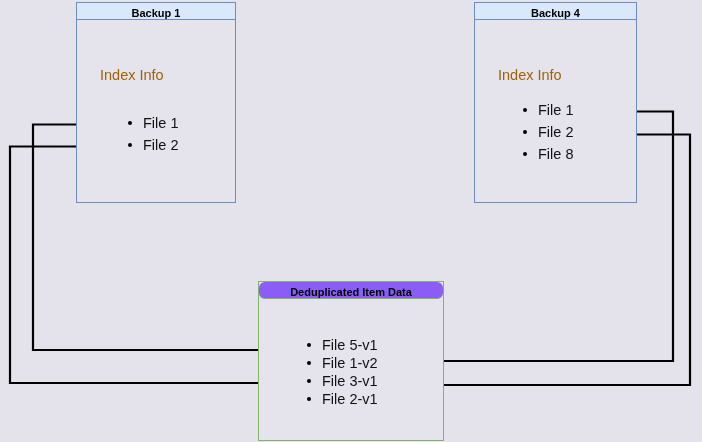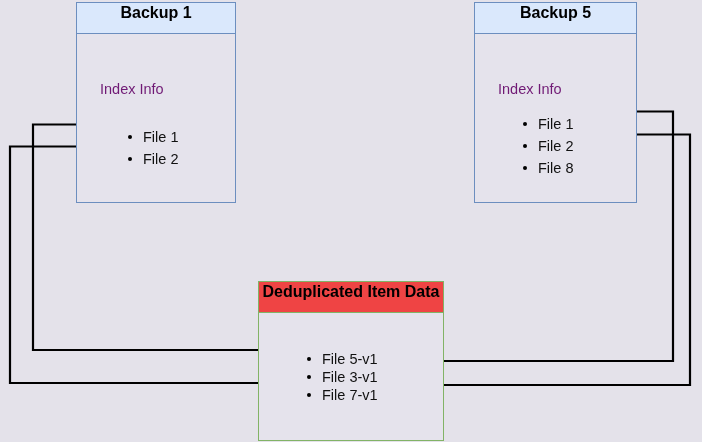--- a/index.html
+++ b/index.html
@@ -42,10 +42,10 @@
   }
   .node-header {
     box-sizing: border-box;
-    height: 31px;
+    height: 17px;
     line-height: 20px;
     text-align: center;
-    font-size: 16px;
+    font-size: 11px;
     font-weight: bold;
     color: #000000;
   }

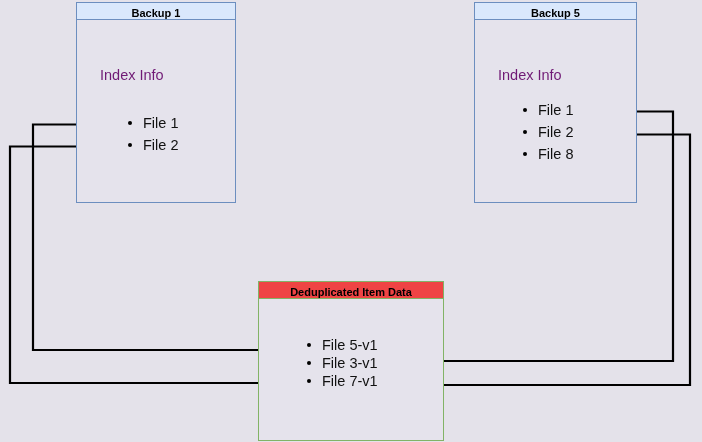--- a/index.html
+++ b/index.html
@@ -131,7 +131,7 @@
   </div>
 
   <div class="node-box blue" style="left:474px; top:2px; width:163px; height:201px;">
-    <div class="node-header blue">Backup 5</div>
+    <div class="node-header blue">Backup 4</div>
     <div class="node-body">
       <div class="index-label" style="left:23px; top:47px;">Index Info</div>
       <ul class="file-list" style="left:48px; top:79px;">

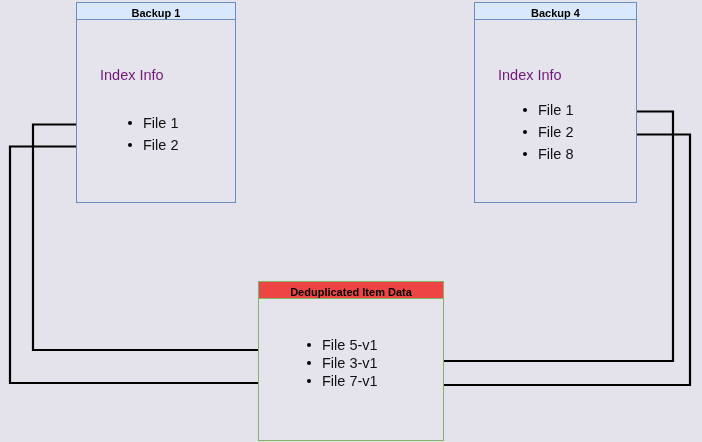--- a/index.html
+++ b/index.html
@@ -64,7 +64,7 @@
   .index-label {
     position: absolute;
     font-size: 14.5px;
-    color: #701a75;
+    color: #a16207;
     white-space: nowrap;
   }
   .file-list {

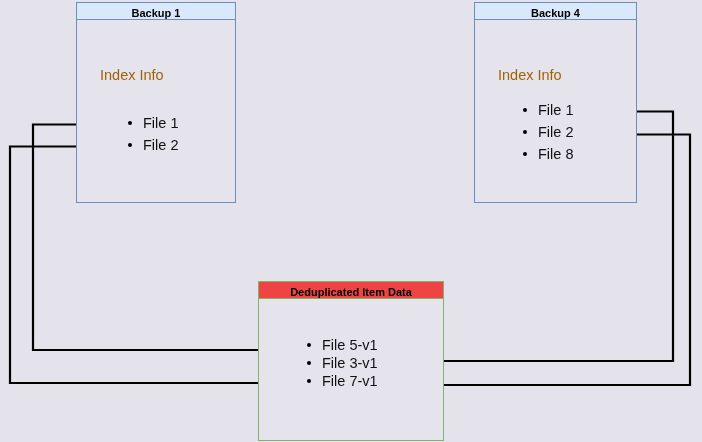--- a/index.html
+++ b/index.html
@@ -54,8 +54,9 @@
     border-bottom: 1px solid #6c8ebf;
   }
   .node-header.green {
-    background: #ef4444;
+    background: #8b5cf6;
     border-bottom: 1px solid #82b366;
+    border-radius: 6px;
   }
   .node-body {
     position: relative;

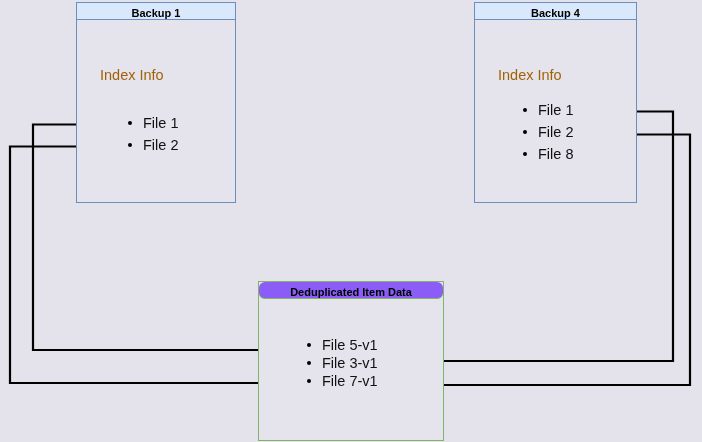--- a/index.html
+++ b/index.html
@@ -148,6 +148,7 @@
     <div class="node-body">
       <ul class="file-list dedup-list" style="left:48px; top:37px;">
         <li>File 5-v1</li>
+        <li>File 1-v2</li>
         <li>File 3-v1</li>
         <li>File 7-v1</li>
       </ul>

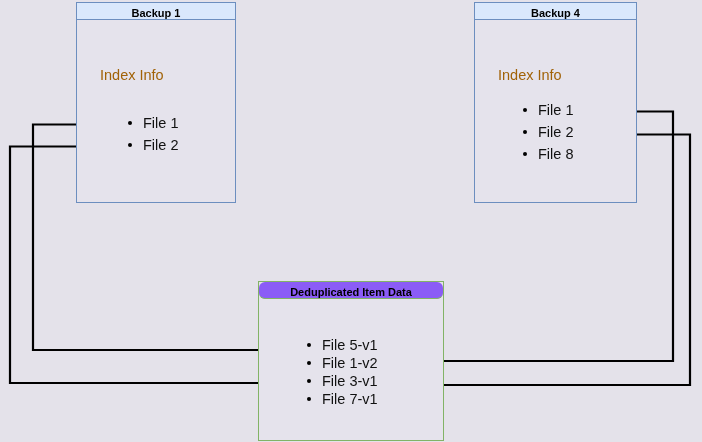--- a/index.html
+++ b/index.html
@@ -150,7 +150,7 @@
         <li>File 5-v1</li>
         <li>File 1-v2</li>
         <li>File 3-v1</li>
-        <li>File 7-v1</li>
+        <li>File 2-v1</li>
       </ul>
     </div>
   </div>

